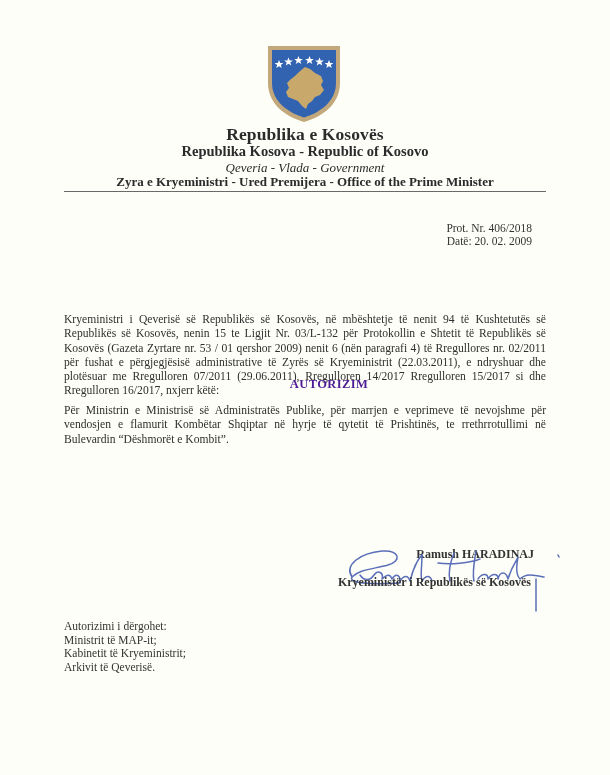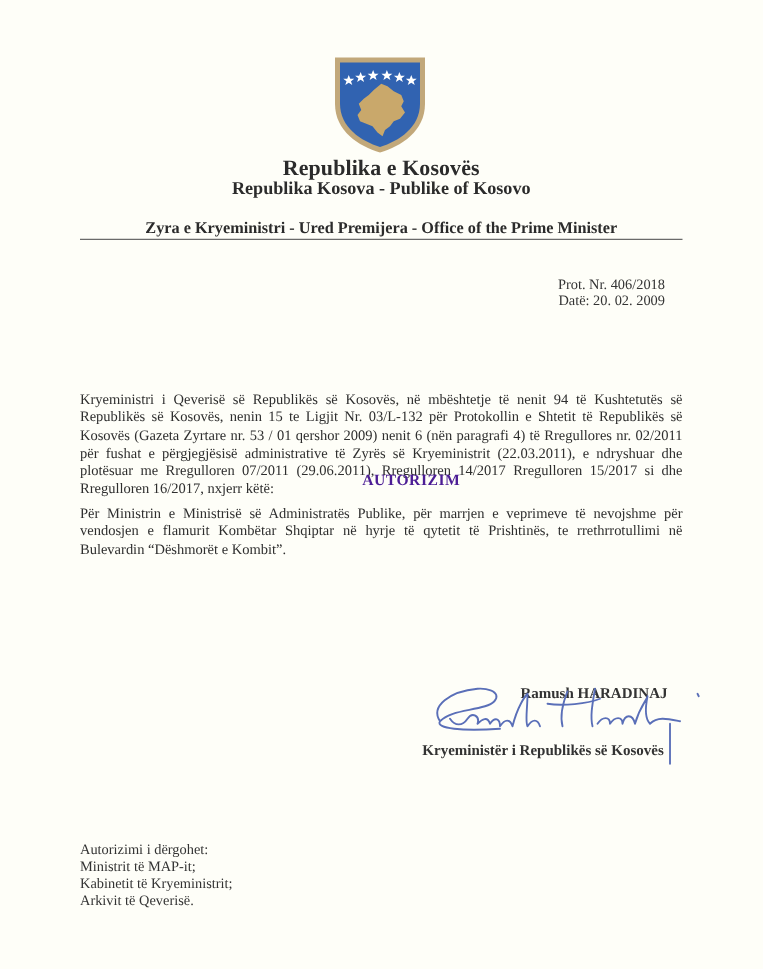--- a/index.html
+++ b/index.html
@@ -66,7 +66,7 @@
   </svg>
 
   <div class="hdr hdr-1">Republika e Kosovës</div>
-  <div class="hdr hdr-2">Republika Kosova - Publike of Kosovo</div>
+  <div class="hdr hdr-2">Republika Kosova - Republic of Kosovo</div>
   <div class="hdr hdr-4">Zyra e Kryeministri - Ured Premijera - Office of the Prime Minister</div>
   <div class="hdr-rule"></div>
 

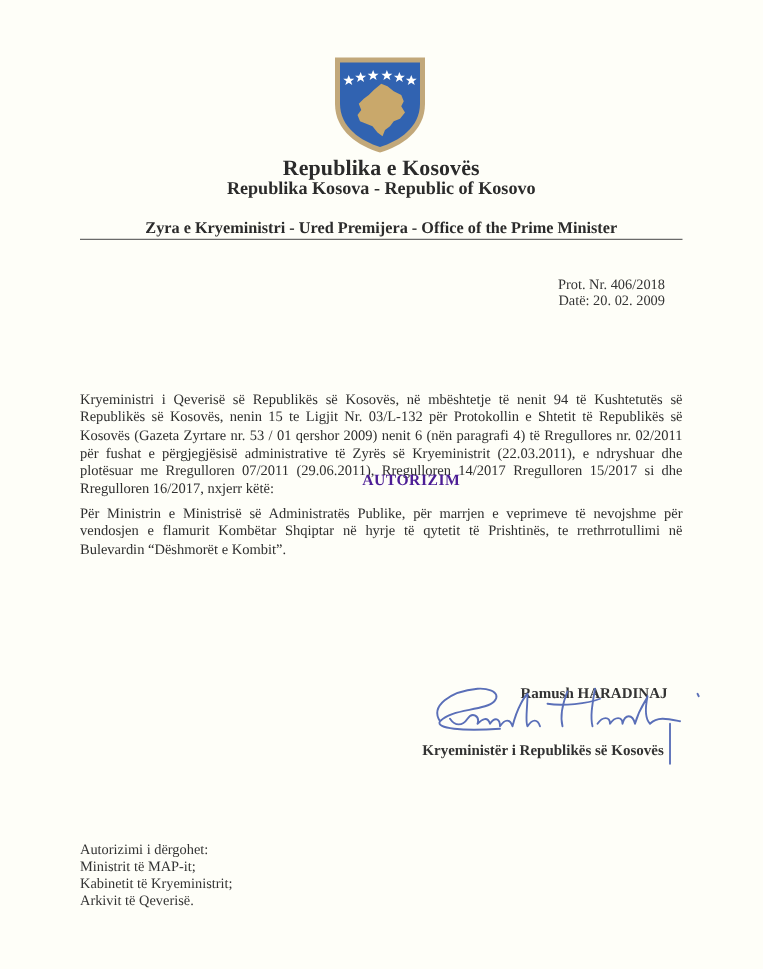--- a/index.html
+++ b/index.html
@@ -67,6 +67,7 @@
 
   <div class="hdr hdr-1">Republika e Kosovës</div>
   <div class="hdr hdr-2">Republika Kosova - Republic of Kosovo</div>
+  <div class="hdr hdr-3">Qeveria - Vlada - Government</div>
   <div class="hdr hdr-4">Zyra e Kryeministri - Ured Premijera - Office of the Prime Minister</div>
   <div class="hdr-rule"></div>
 

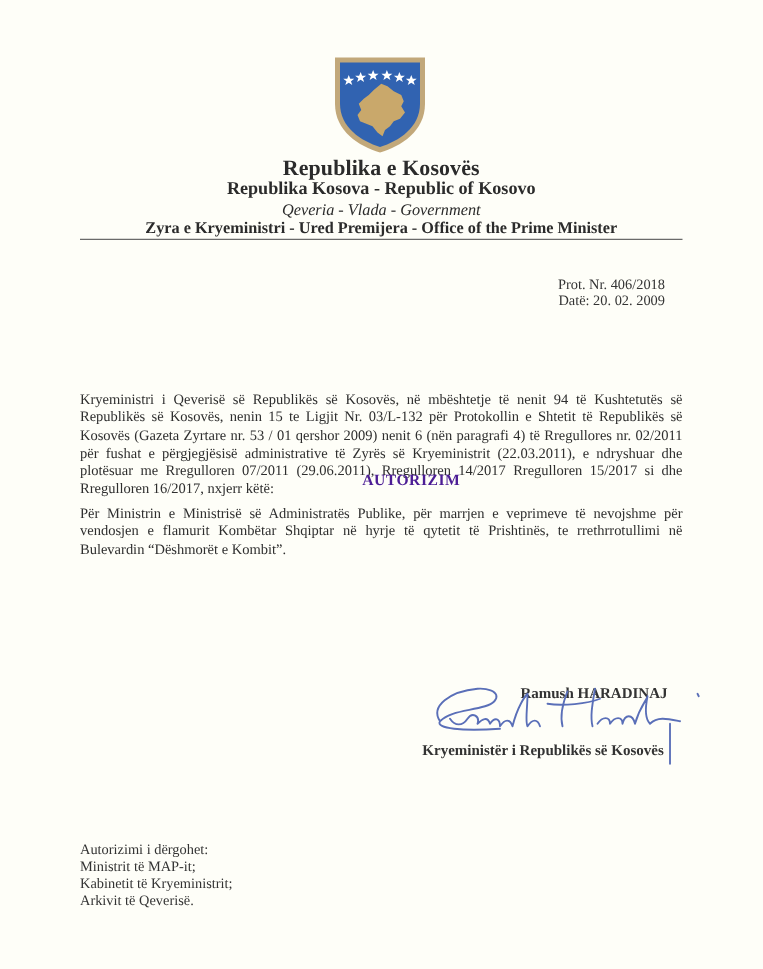--- a/index.html
+++ b/index.html
@@ -39,7 +39,7 @@
 
     
     .sig-name { position: absolute; right: 64px; top: 536px; font-family: "Liberation Serif", serif; font-weight: bold; font-size: 12px; color: #333; margin-top: 11px; }
-    .sig-title { position: absolute; right: 67px; top: 593px; font-family: "Liberation Serif", serif; font-weight: bold; font-size: 12px; color: #333; }
+    .sig-title { position: absolute; right: 67px; top: 575px; font-family: "Liberation Serif", serif; font-weight: bold; font-size: 12px; color: #333; }
     .signature { position: absolute; left: 330px; top: 535px; width: 240px; height: 80px; }
 
     

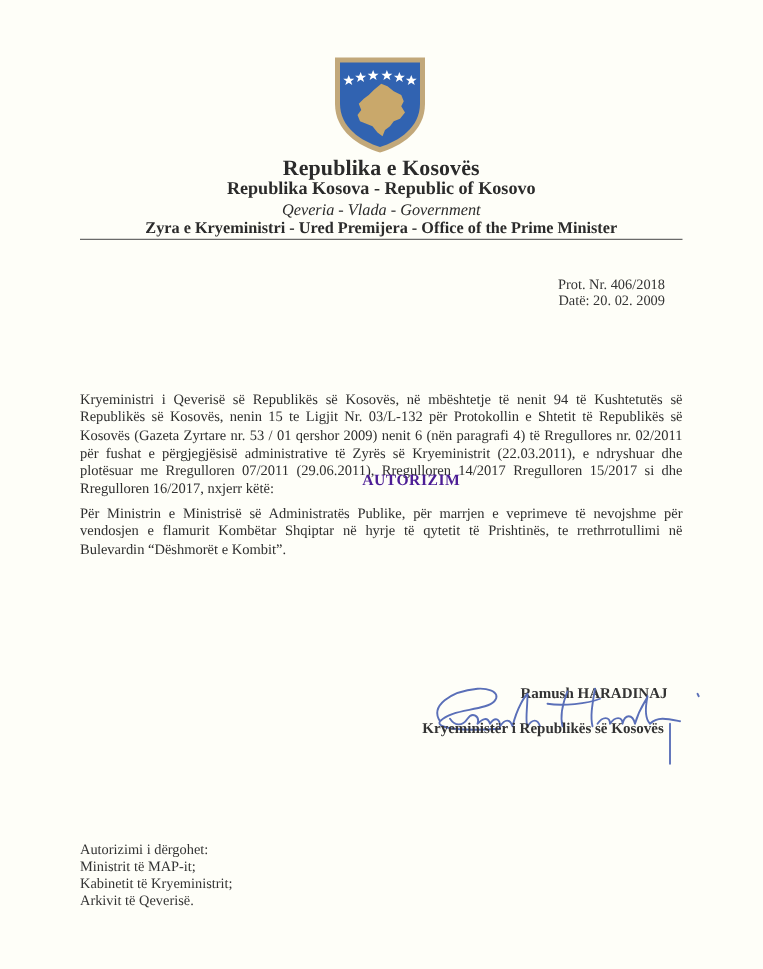--- a/index.html
+++ b/index.html
@@ -43,7 +43,7 @@
     .signature { position: absolute; left: 330px; top: 535px; width: 240px; height: 80px; }
 
     
-    .dist { position: absolute; left: 64px; top: 674px; font-family: "Liberation Serif", serif; font-size: 11.5px; line-height: 13.6px; color: #333; }
+    .dist { position: absolute; left: 64px; top: 620px; font-family: "Liberation Serif", serif; font-size: 11.5px; line-height: 13.6px; color: #333; }
     .dist div { white-space: nowrap; }
   </style>
 </head>

